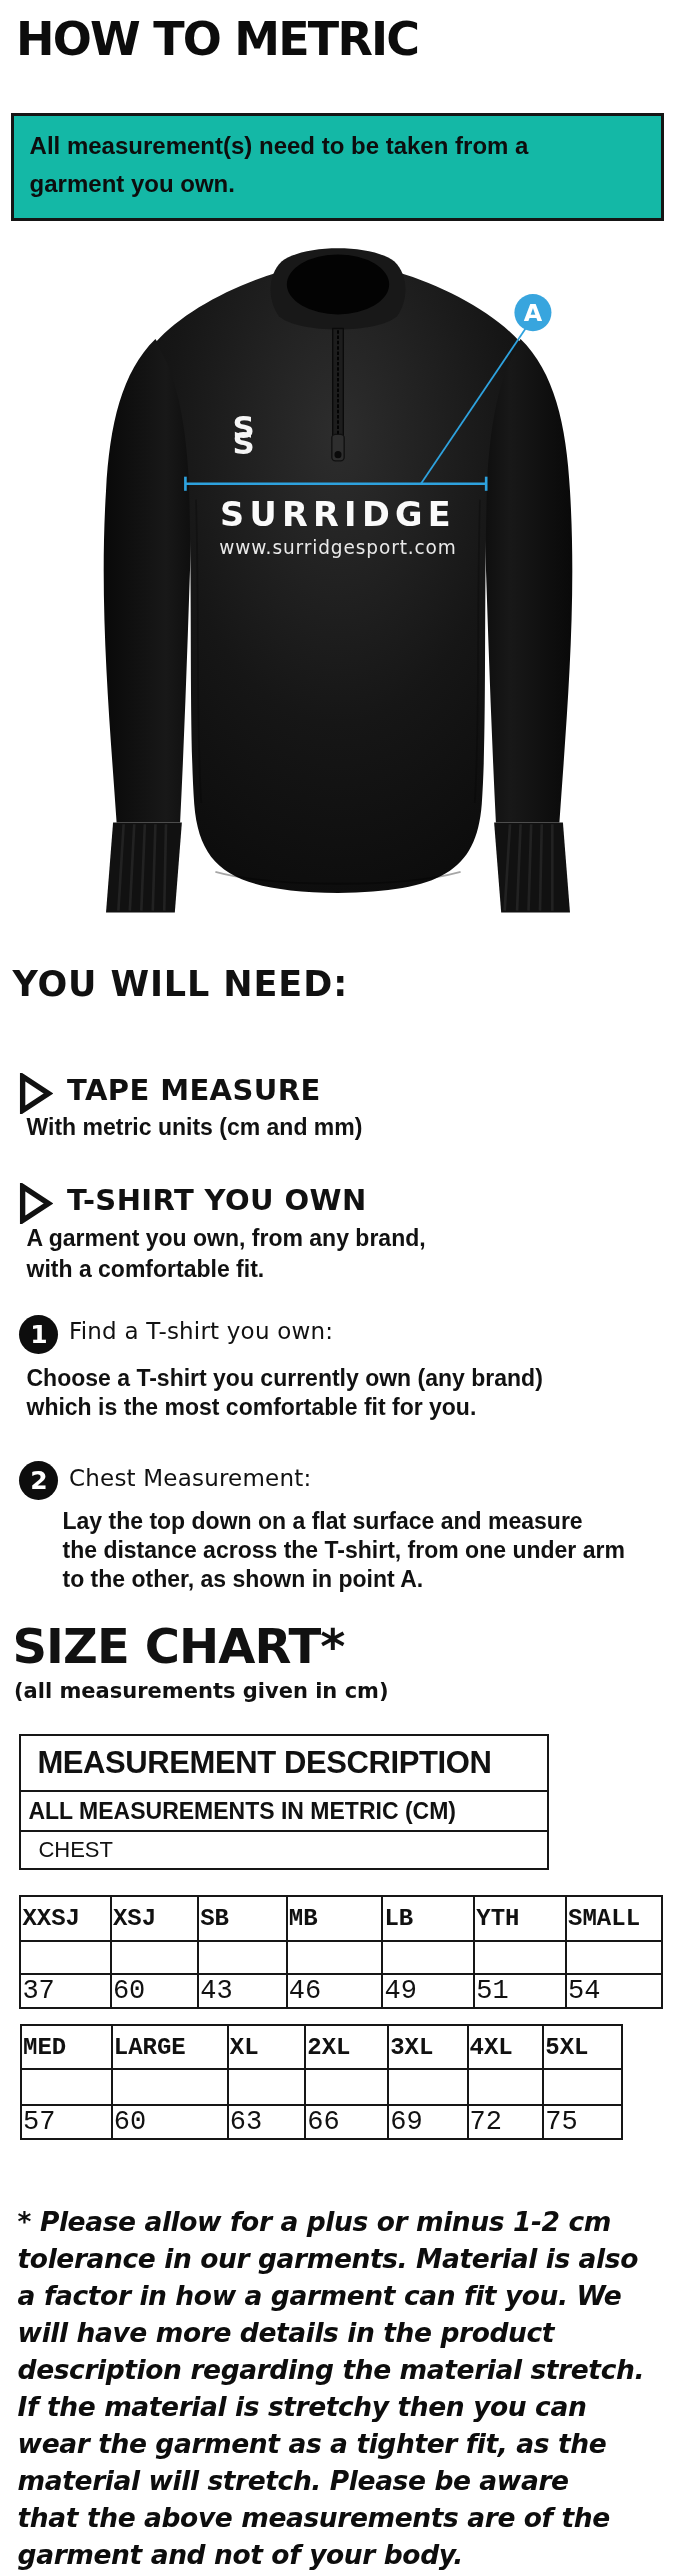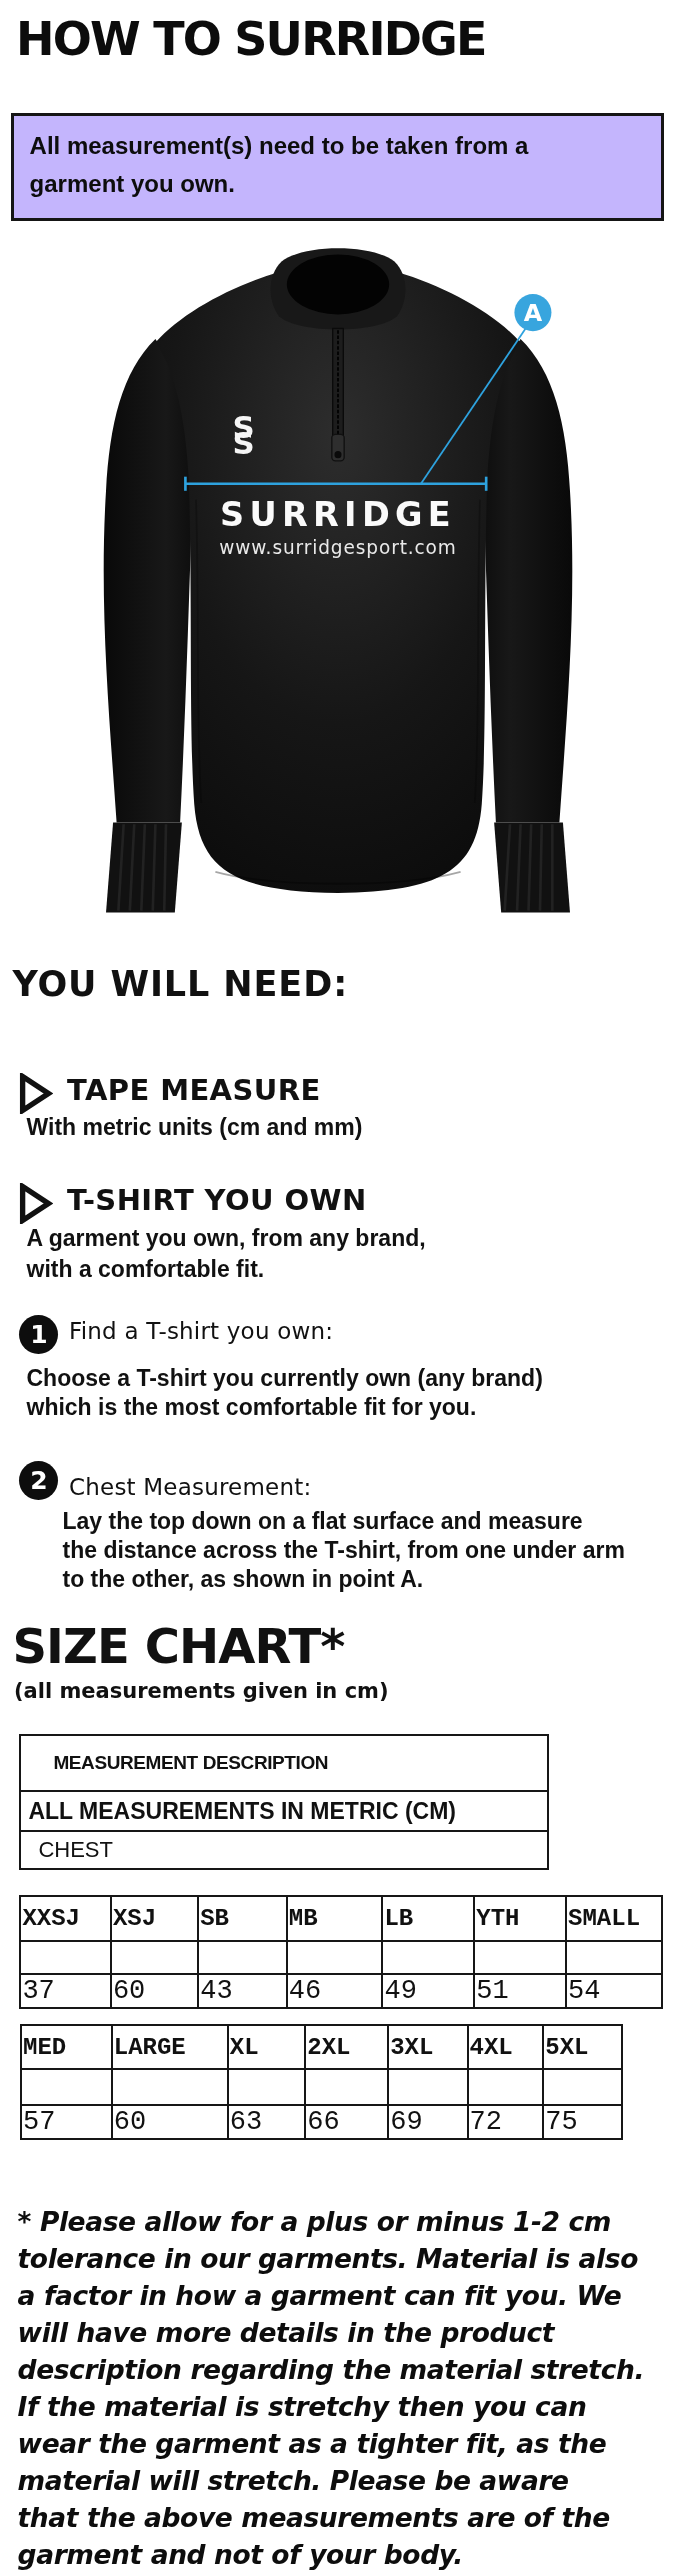--- a/index.html
+++ b/index.html
@@ -62,7 +62,7 @@
 
 <div class="page">
 
-  <div class="abs main-title">HOW TO SURRIDGE</div>
+  <div class="abs main-title">HOW TO METRIC</div>
 
   <div class="abs notice-box">
     <div class="notice-text">All measurement(s) need to be taken from a

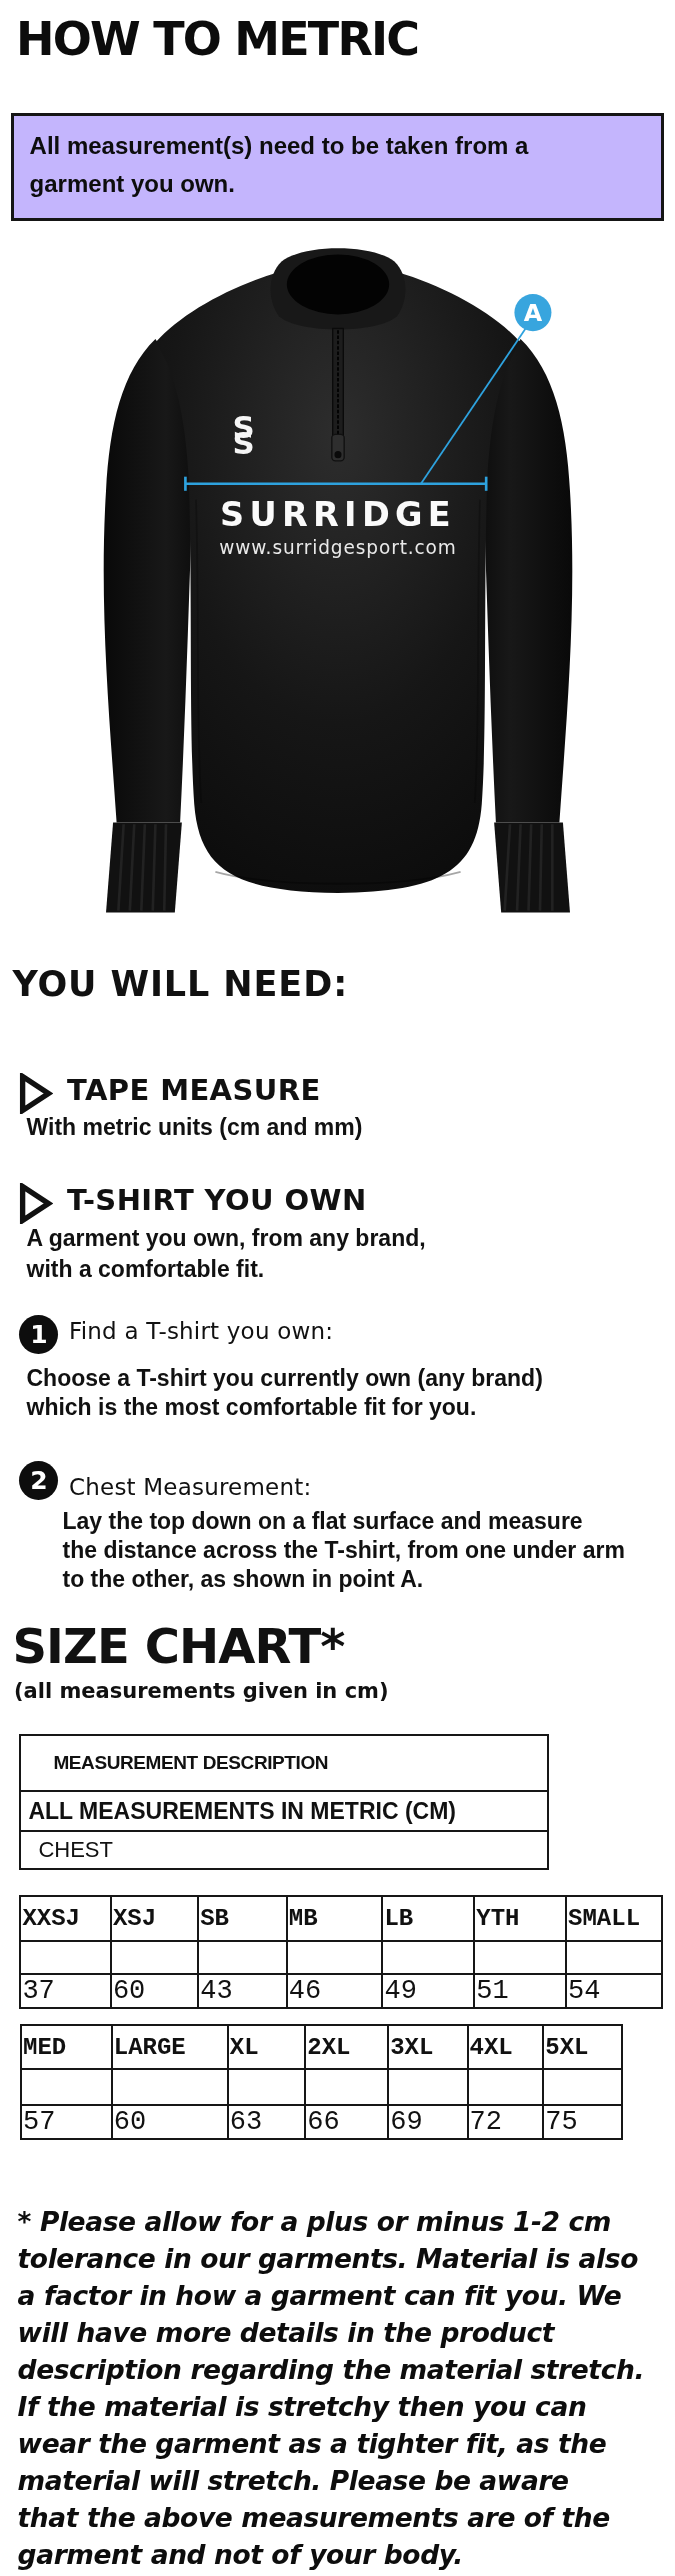--- a/index.html
+++ b/index.html
@@ -10,7 +10,7 @@
 
   .main-title{left:16px;top:12.4px;font-size:46px;font-weight:800;letter-spacing:-1.8px;color:#0c0c0c;white-space:nowrap;}
 
-  .notice-box{left:10.6px;top:113px;width:647px;height:102px;border:3.5px solid #151515;background:#c4b5fd;}
+  .notice-box{left:10.6px;top:113px;width:647px;height:102px;border:3.5px solid #151515;background:#14b8a6;}
   .notice-text{position:absolute;left:16px;top:10.6px;width:618px;
        font-family:"Liberation Sans",sans-serif;font-size:24px;font-weight:700;line-height:38px;
        white-space:pre-line;color:#0d0d0d;}

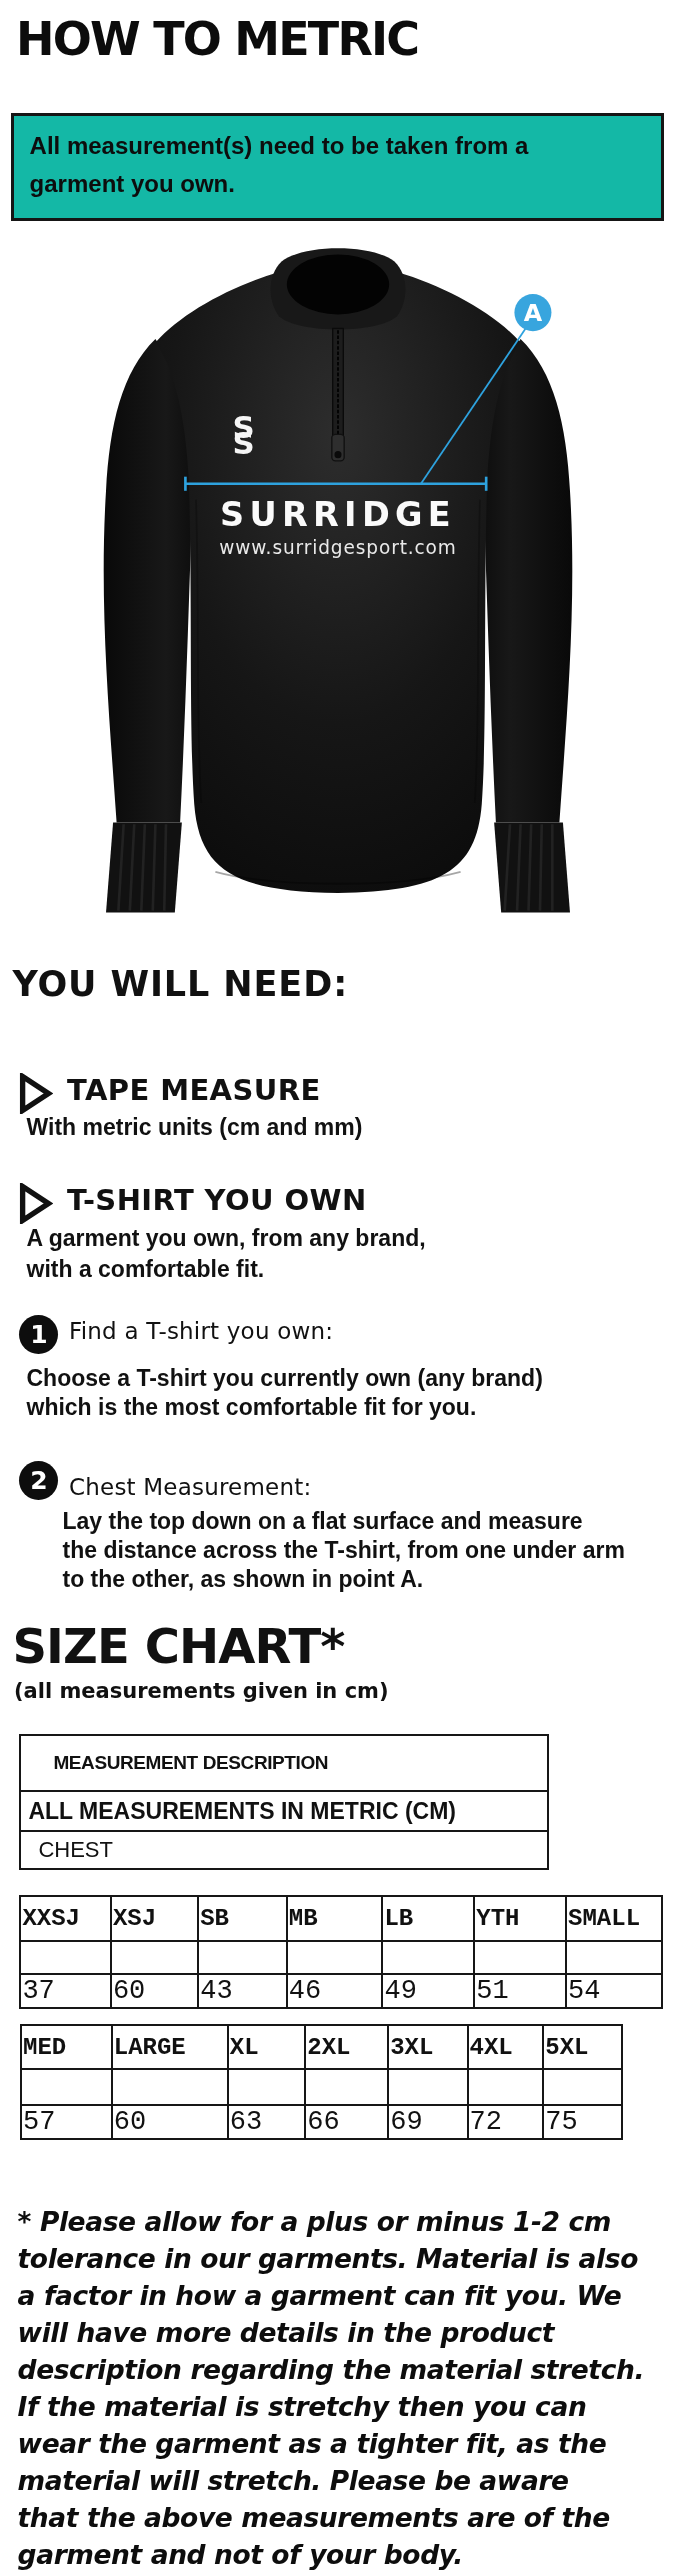--- a/index.html
+++ b/index.html
@@ -165,7 +165,7 @@
 which is the most comfortable fit for you.</div>
 
   <div class="abs step-circle" style="left:19.4px;top:1461px;">2</div>
-  <div class="abs step-title" style="left:69px;top:1465px;margin-top:9px;">Chest Measurement:</div>
+  <div class="abs step-title" style="left:69px;top:1465px;">Chest Measurement:</div>
   <div class="abs step-desc" style="left:26.5px;top:1507px;margin-left:36px;">Lay the top down on a flat surface and measure
 the distance across the T-shirt, from one under arm
 to the other, as shown in point A.</div>

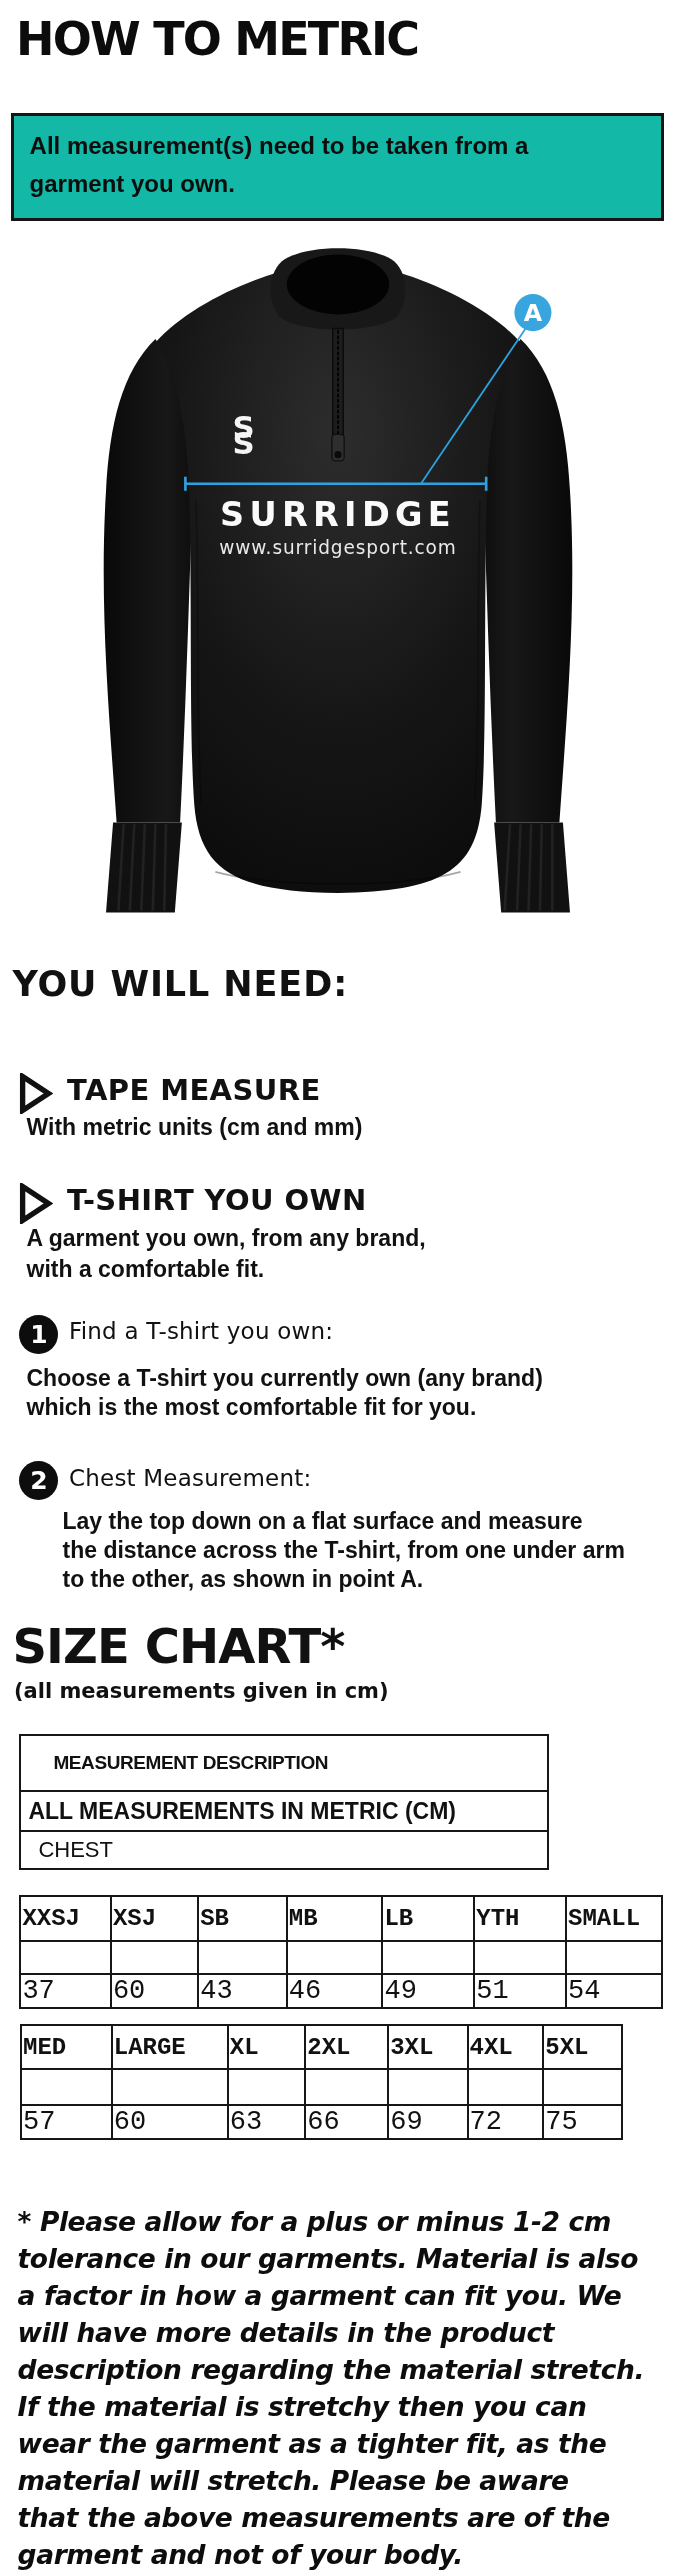--- a/index.html
+++ b/index.html
@@ -36,7 +36,7 @@
   td{border:2.6px solid #161616;font-family:"Liberation Sans",sans-serif;overflow:hidden;}
 
   .desc-table{left:19.4px;top:1734px;width:530px;}
-  .desc-table .r1 td{height:52px;font-size:19px;font-weight:800;padding-left:32px;letter-spacing:-0.4px;}
+  .desc-table .r1 td{height:52px;font-size:31px;font-weight:800;padding-left:16px;letter-spacing:-0.4px;}
   .desc-table .r2 td{height:36px;font-size:23px;font-weight:700;padding-left:7px;}
   .desc-table .r3 td{height:34px;font-size:22px;font-weight:400;padding-left:17px;}
 

